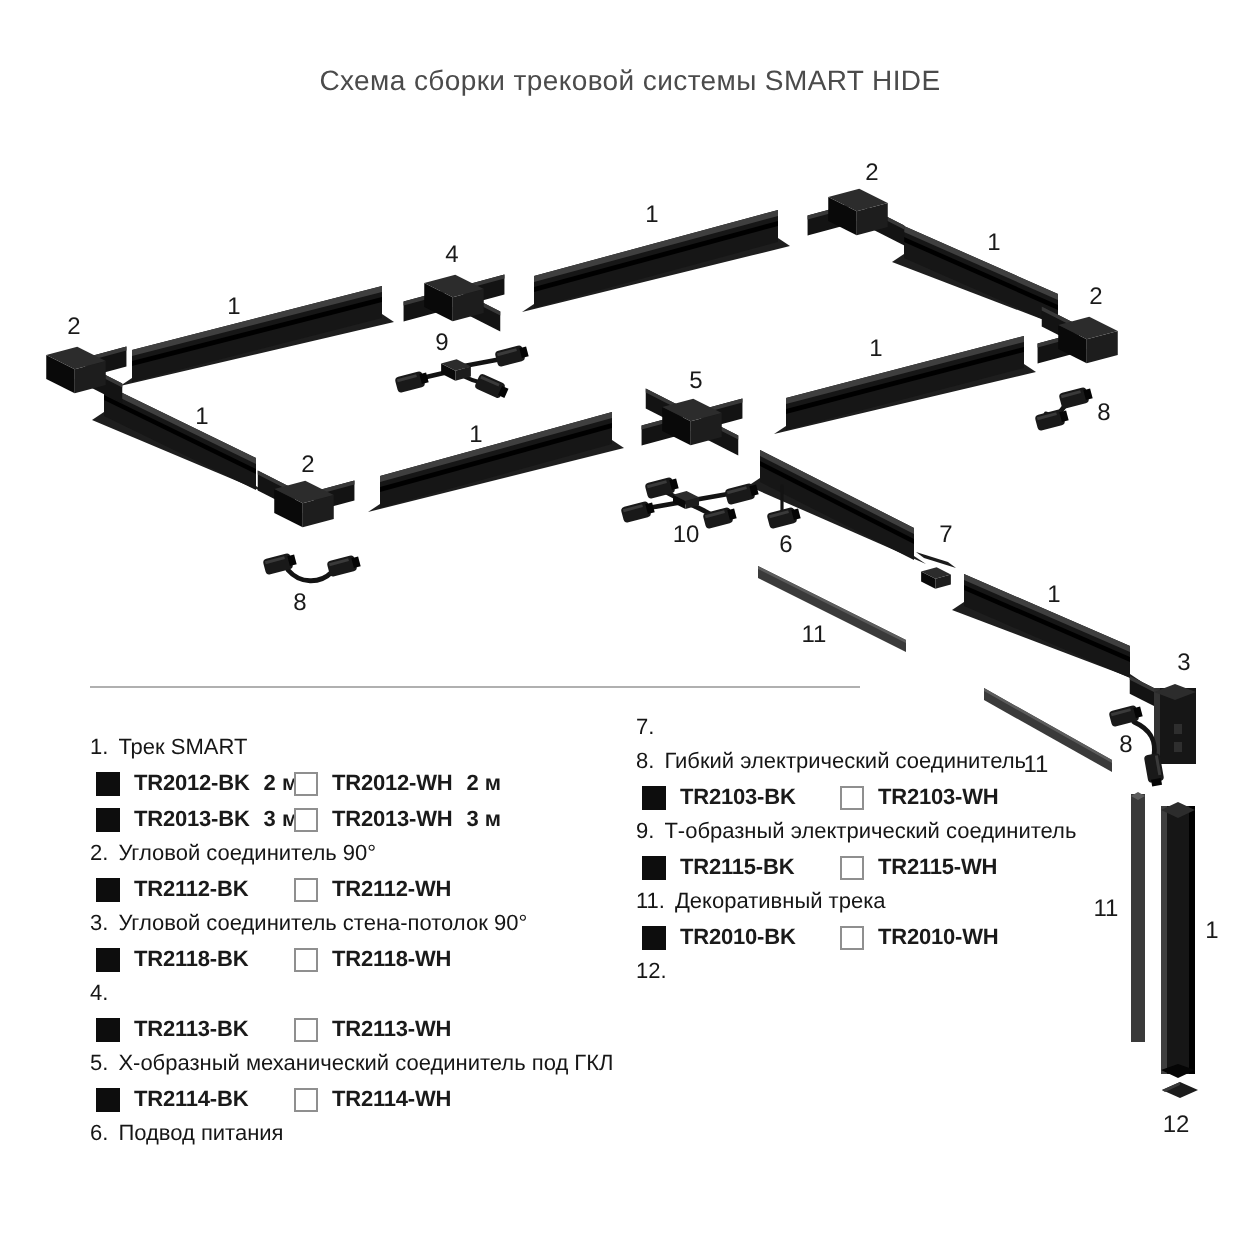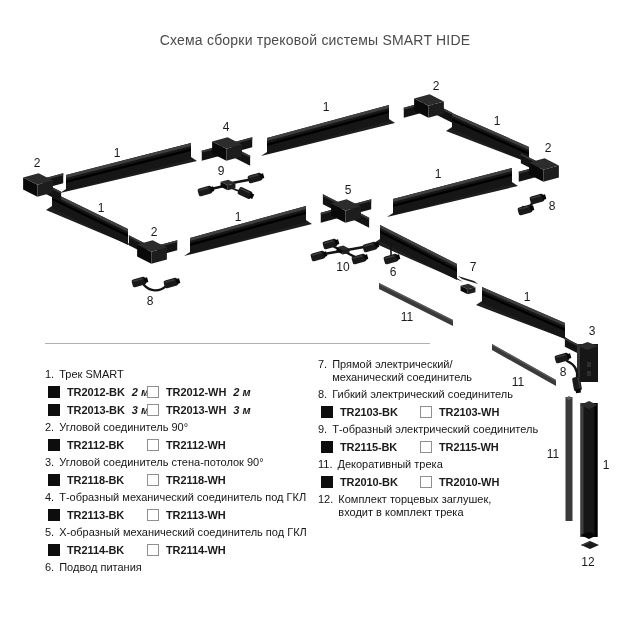--- a/index.html
+++ b/index.html
@@ -356,7 +356,6 @@
     <div class="legend-item">
       <div class="item-title">
         <span class="num">7.</span>
-        <span class="ttl">Прямой электрический/<div>механический соединитель</div></span>
       </div>
     </div>
     <div class="legend-item">

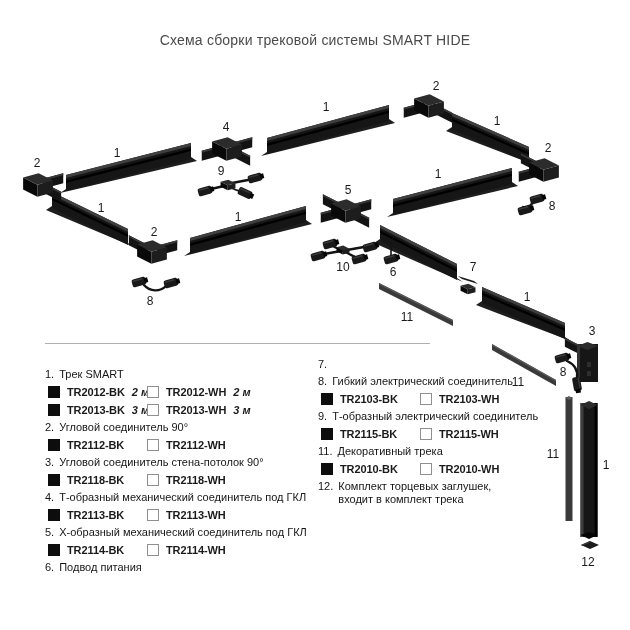--- a/index.html
+++ b/index.html
@@ -23,7 +23,7 @@
   .sq-bk{background:var(--swb,#0d0d0d);}
   .sq-wh{background:#fff;border:1px solid var(--sww,#8f8f8f);}
   .code{font-weight:bold;font-size:11px;letter-spacing:-.1px;}
-  .note{font-weight:bold;font-size:11px;margin-left:7px;font-style:italic;}
+  .note{font-weight:bold;font-size:11px;margin-left:7px;}
 </style>
 </head>
 <body>

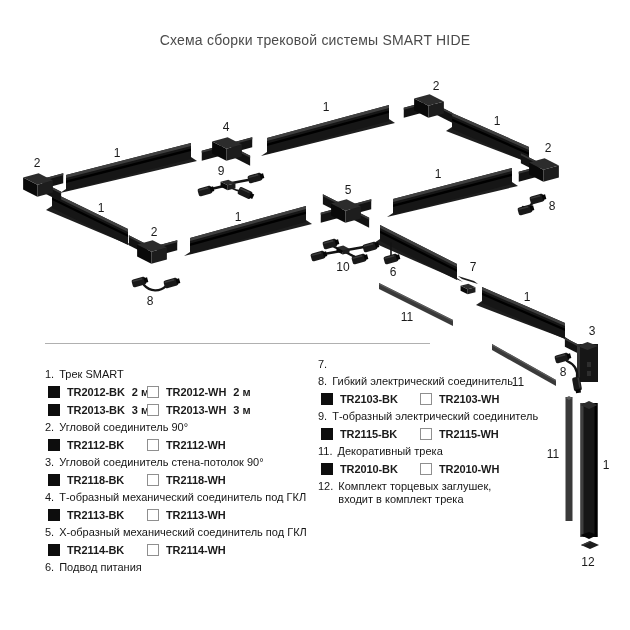--- a/index.html
+++ b/index.html
@@ -409,7 +409,6 @@
     <div class="legend-item">
       <div class="item-title">
         <span class="num">12.</span>
-        <span class="ttl">Комплект торцевых заглушек,<div>входит в комплект трека</div></span>
       </div>
     </div>
   </div>

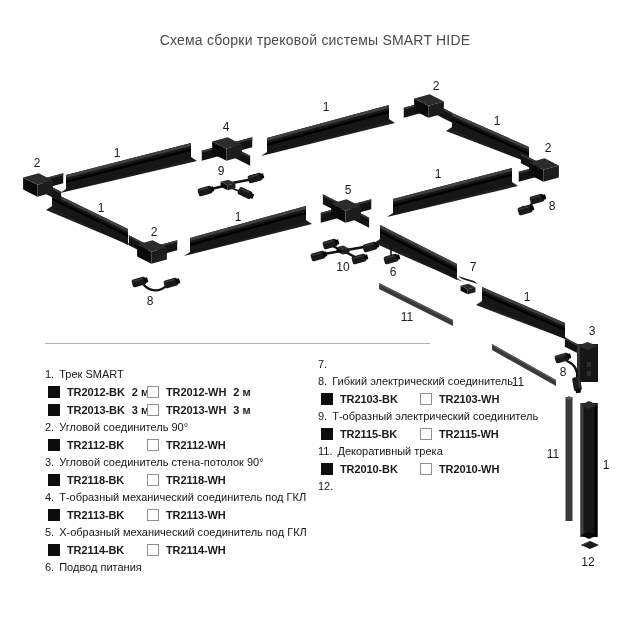--- a/index.html
+++ b/index.html
@@ -316,7 +316,6 @@
     <div class="legend-item">
       <div class="item-title">
         <span class="num">4.</span>
-        <span class="ttl">Т-образный механический соединитель под ГКЛ</span>
       </div>
       <div class="vrow">
         <span class="variant">

